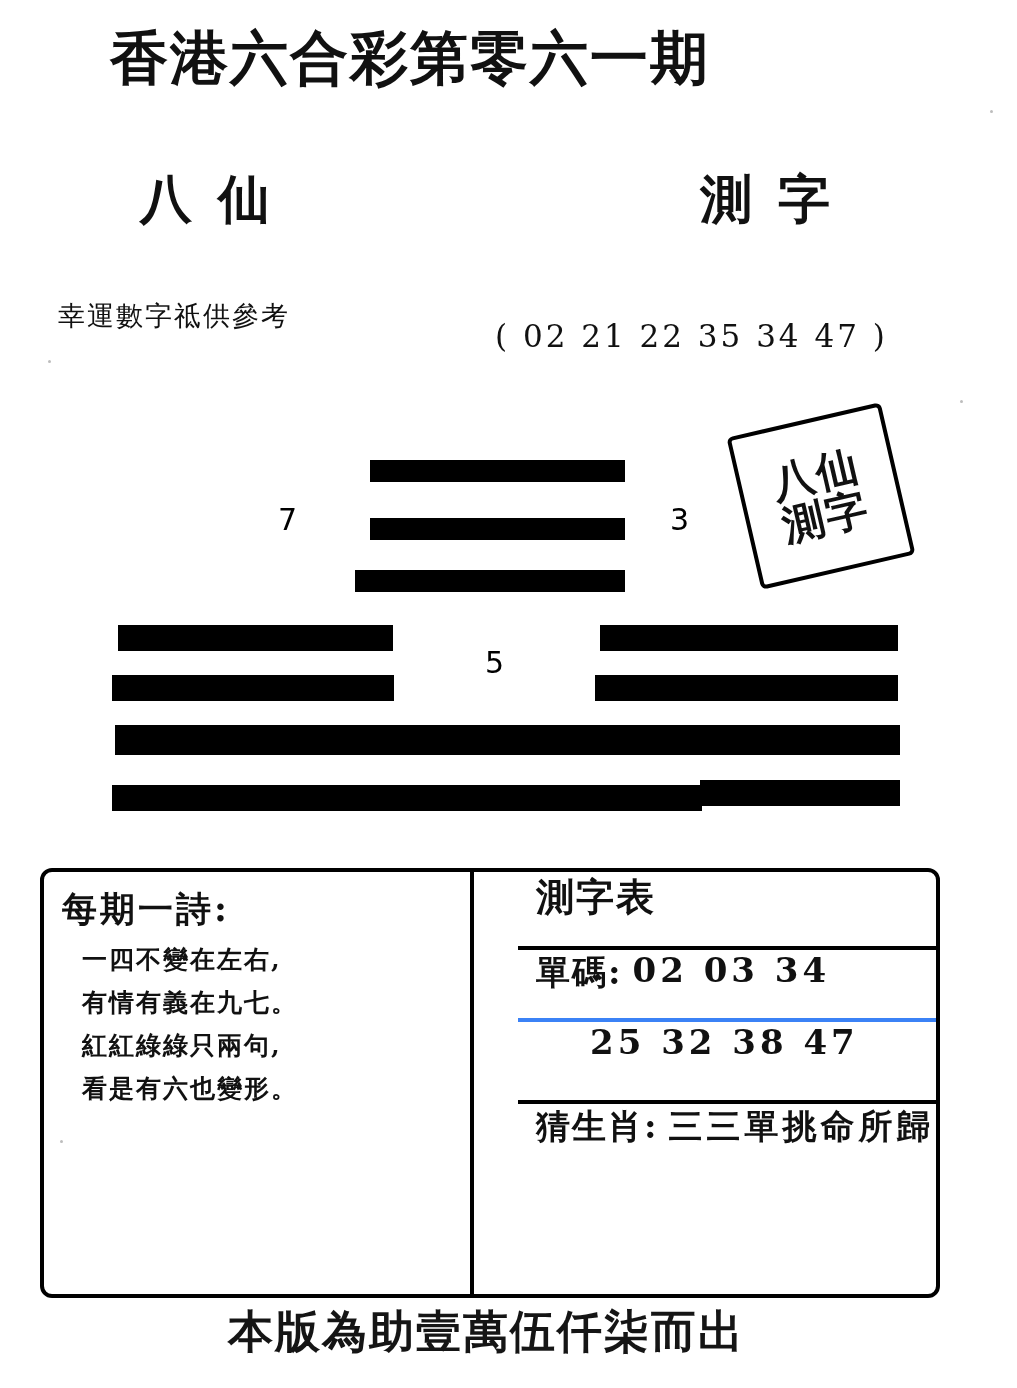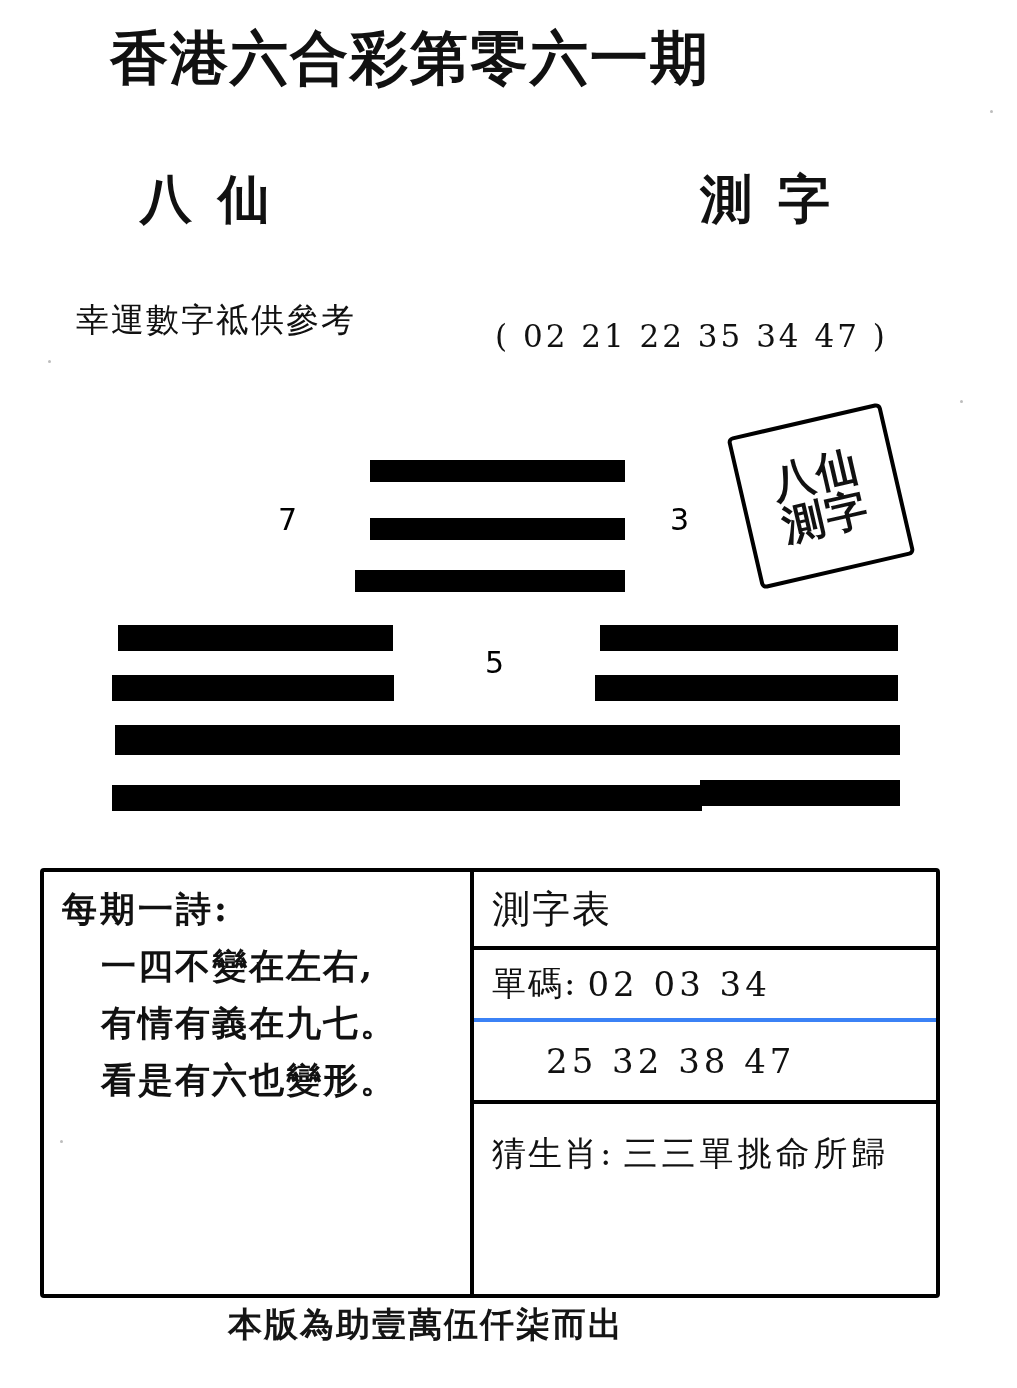--- a/index.html
+++ b/index.html
@@ -55,9 +55,9 @@
 
   .lucky-note {
     position: absolute;
-    left: 76px;
+    left: 58px;
     top: 298px;
-    font-size: 33px;
+    font-size: 27px;
     letter-spacing: 2px;
   }
 

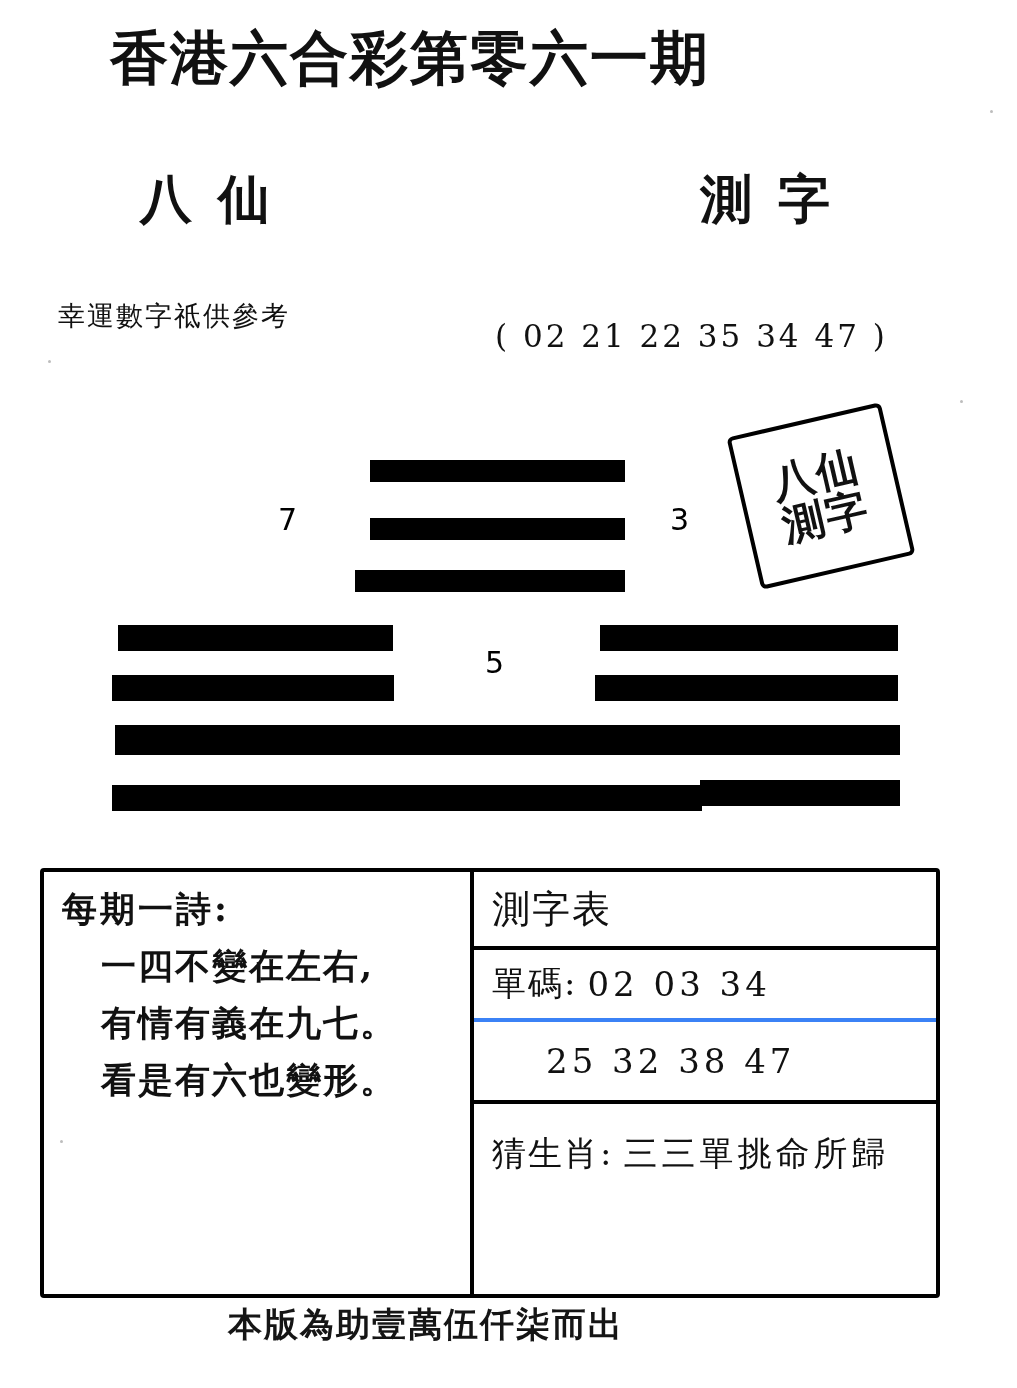--- a/index.html
+++ b/index.html
@@ -124,7 +124,7 @@
     width: 900px;
     height: 430px;
     border: 4px solid #000;
-    border-radius: 4px;
+    border-radius: 12px;
     box-sizing: border-box;
     display: flex;
   }

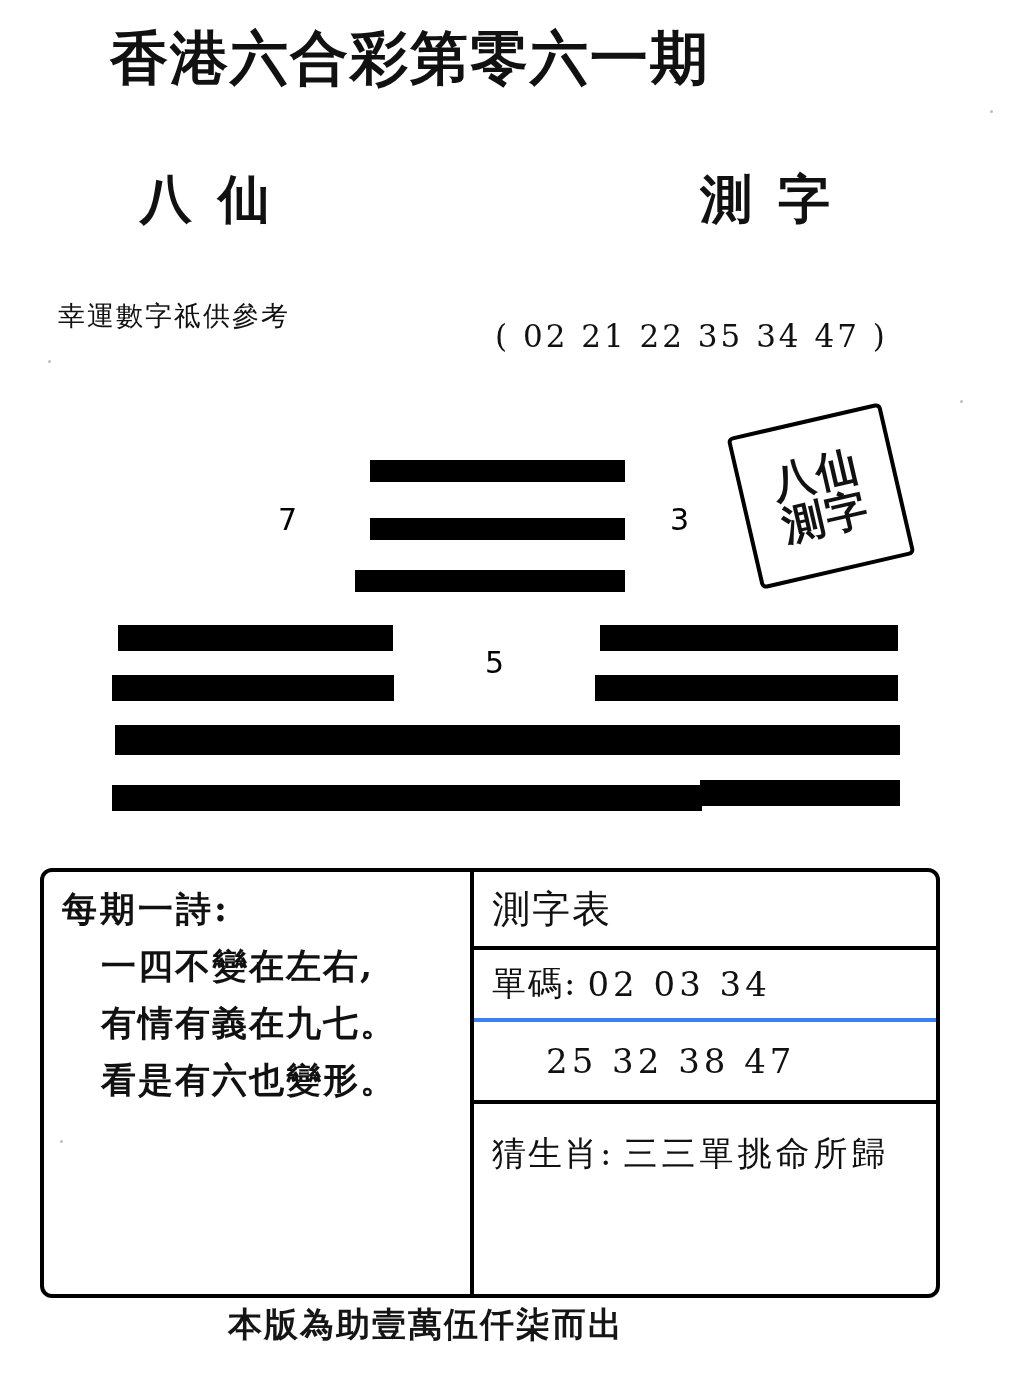--- a/index.html
+++ b/index.html
@@ -160,12 +160,13 @@
   .rrow {
     box-sizing: border-box;
     display: flex;
-    align-items: center;
+    align-items: flex-start;
     padding-left: 18px;
     font-size: 34px;
-    font-weight: normal;
-    letter-spacing: 2px;
-    white-space: nowrap;
+    font-weight: bold;
+    letter-spacing: 2px;
+    white-space: nowrap;
+    margin-left: 44px;
   }
   .rrow.head {
     height: 78px;

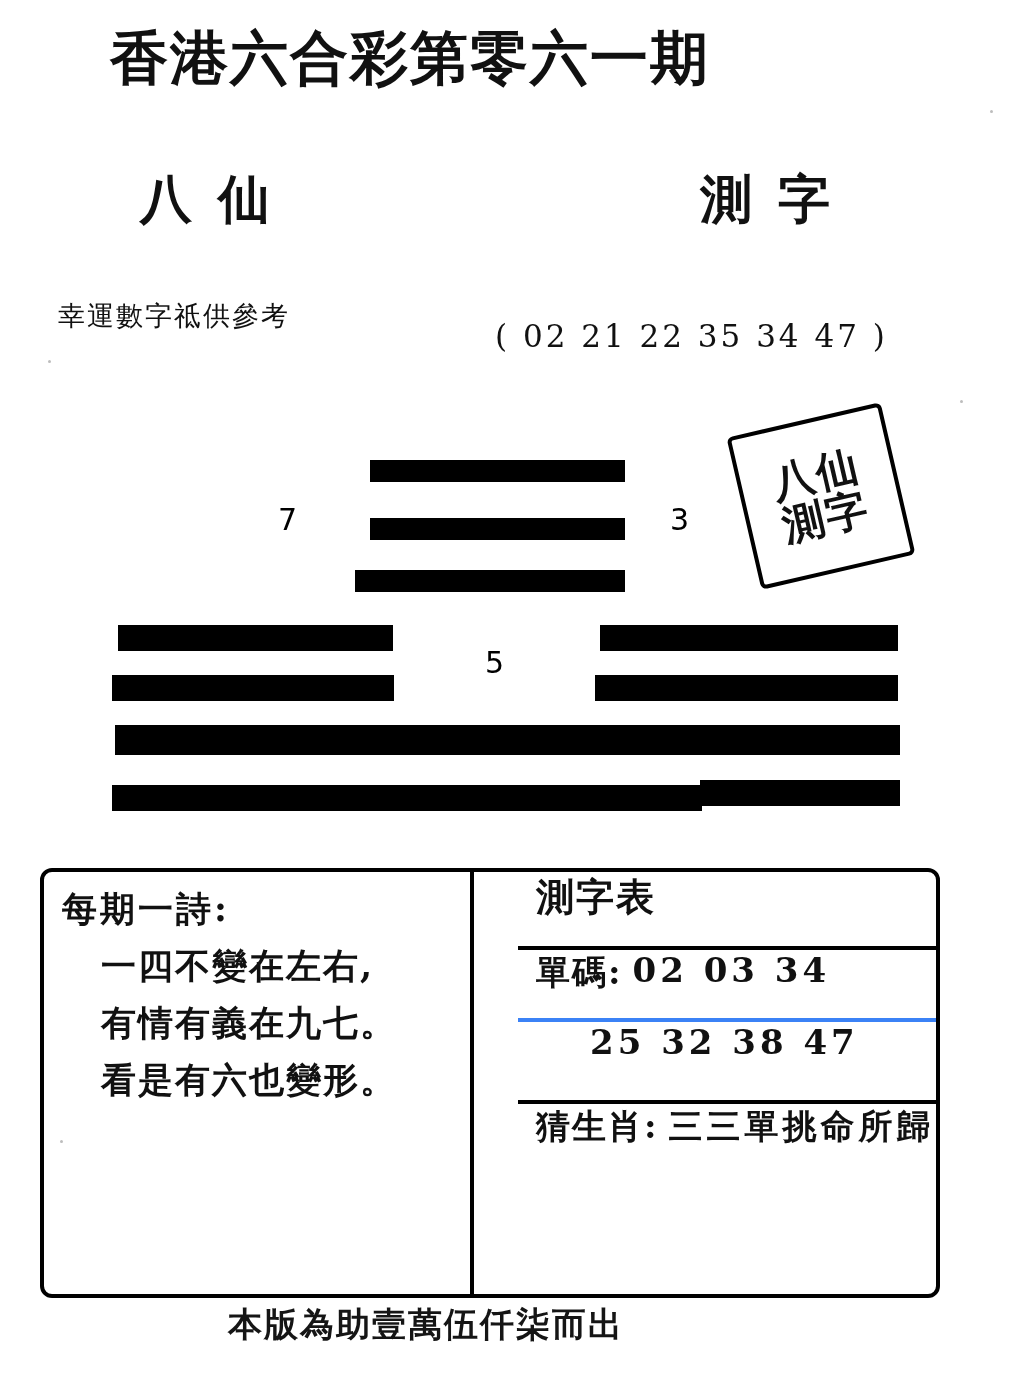--- a/index.html
+++ b/index.html
@@ -149,10 +149,10 @@
     margin-bottom: 10px;
   }
   .poem-line {
-    font-size: 35px;
-    font-weight: bold;
-    letter-spacing: 2px;
-    margin-left: 39px;
+    font-size: 25px;
+    font-weight: bold;
+    letter-spacing: 2px;
+    margin-left: 20px;
     margin-bottom: 10px;
     white-space: nowrap;
   }

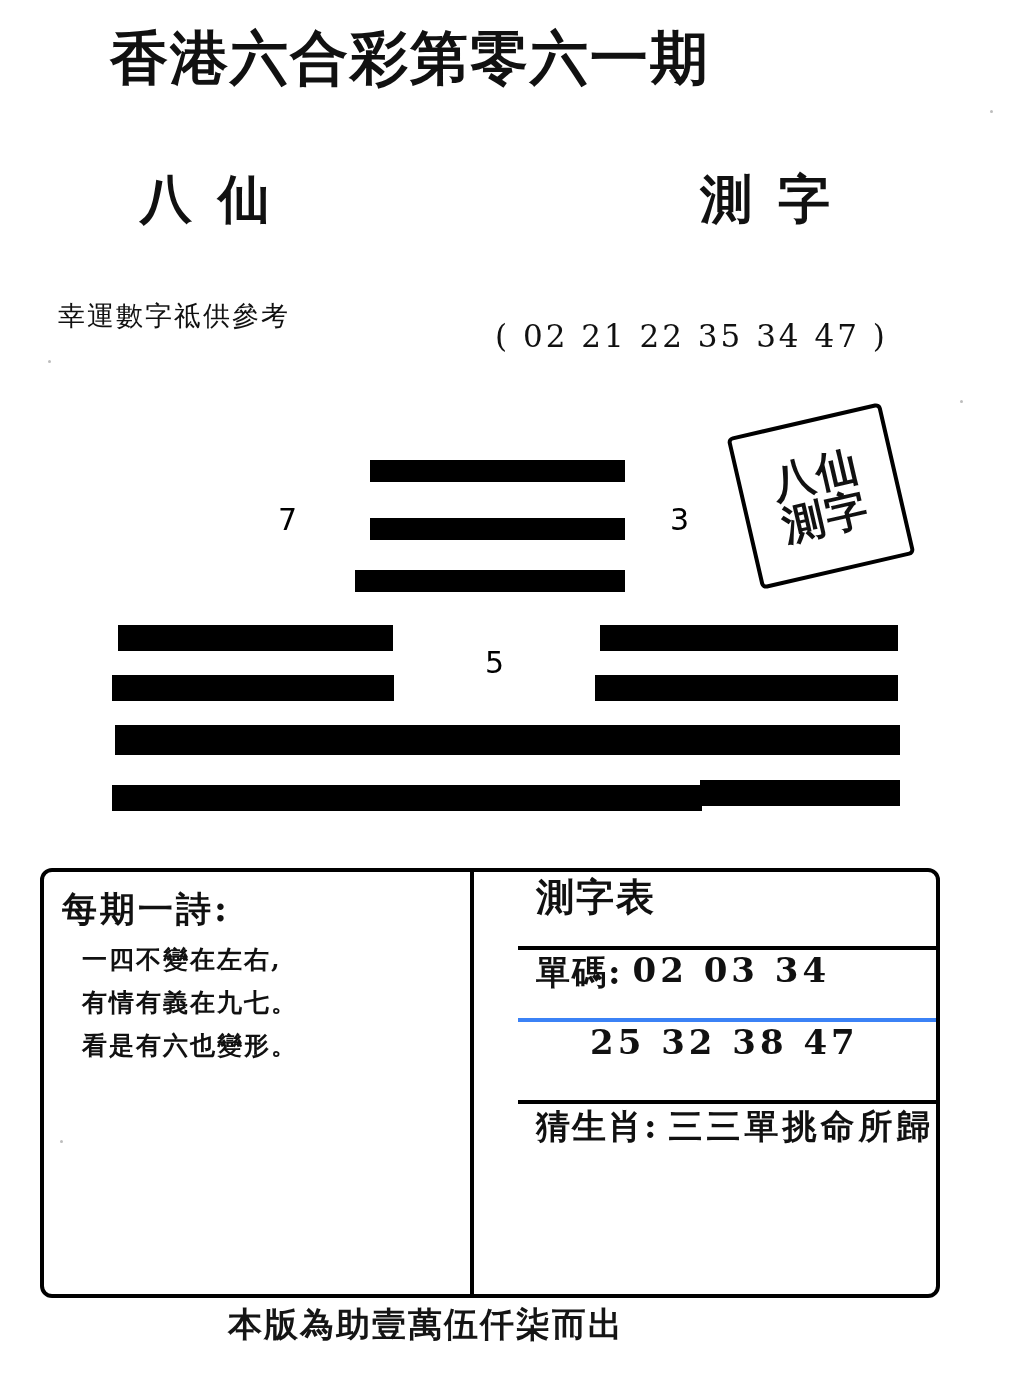--- a/index.html
+++ b/index.html
@@ -273,6 +273,7 @@
       <div class="poem-head">每期一詩:</div>
       <div class="poem-line">一四不變在左右,</div>
       <div class="poem-line">有情有義在九七。</div>
+      <div class="poem-line">紅紅綠綠只兩句,</div>
       <div class="poem-line">看是有六也變形。</div>
     </div>
 

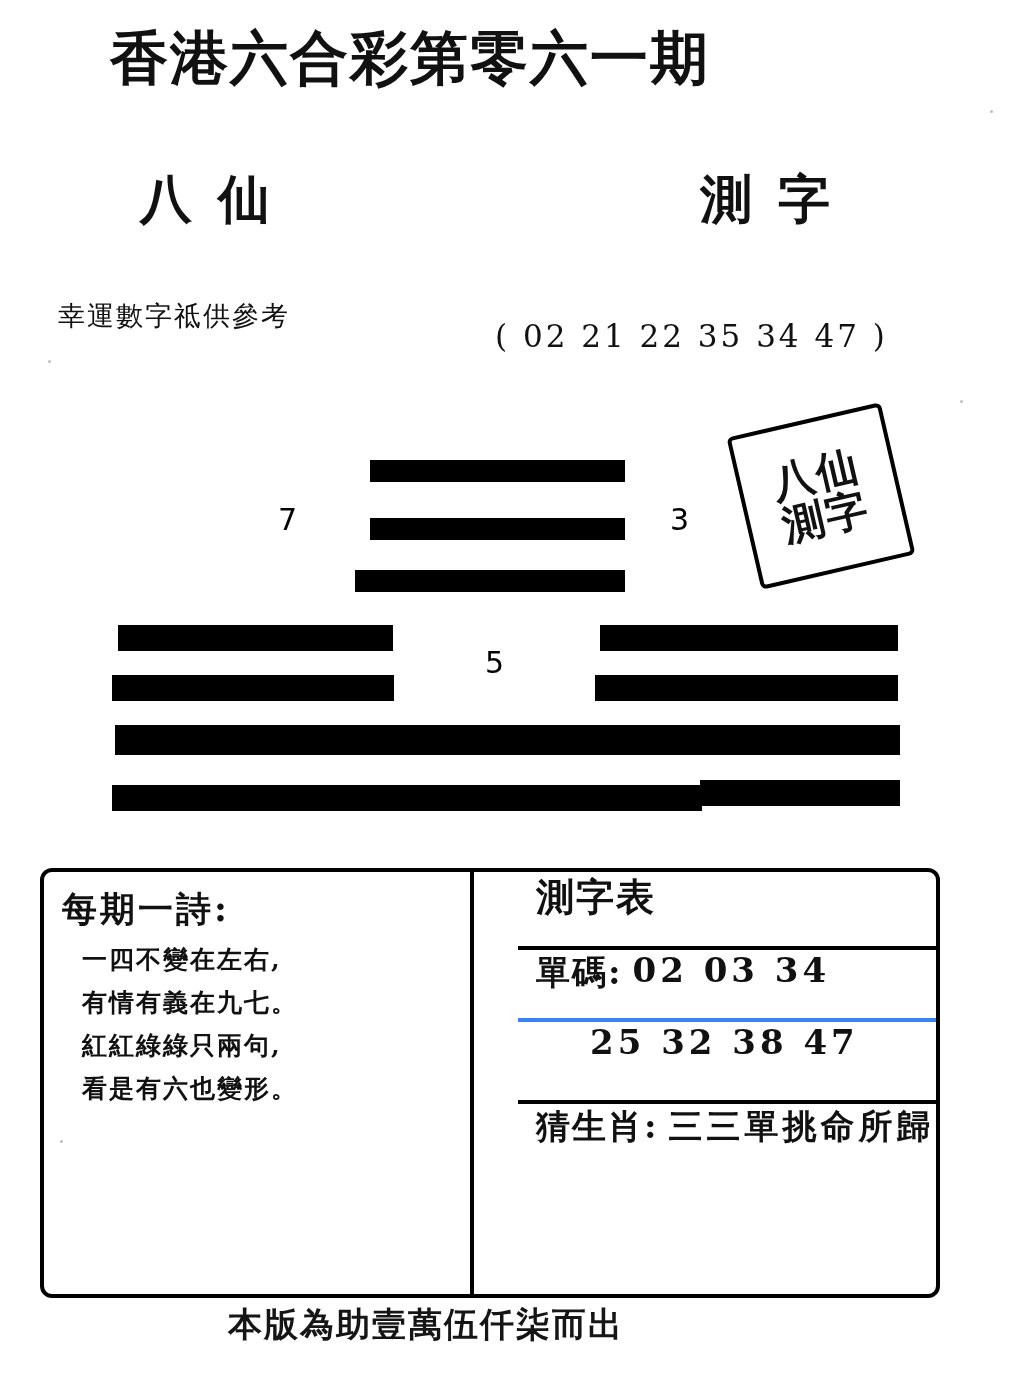--- a/index.html
+++ b/index.html
@@ -197,7 +197,7 @@
     position: absolute;
     left: 228px;
     top: 1302px;
-    font-size: 34px;
+    font-size: 45px;
     font-weight: bold;
     letter-spacing: 2px;
     color: #151515;

